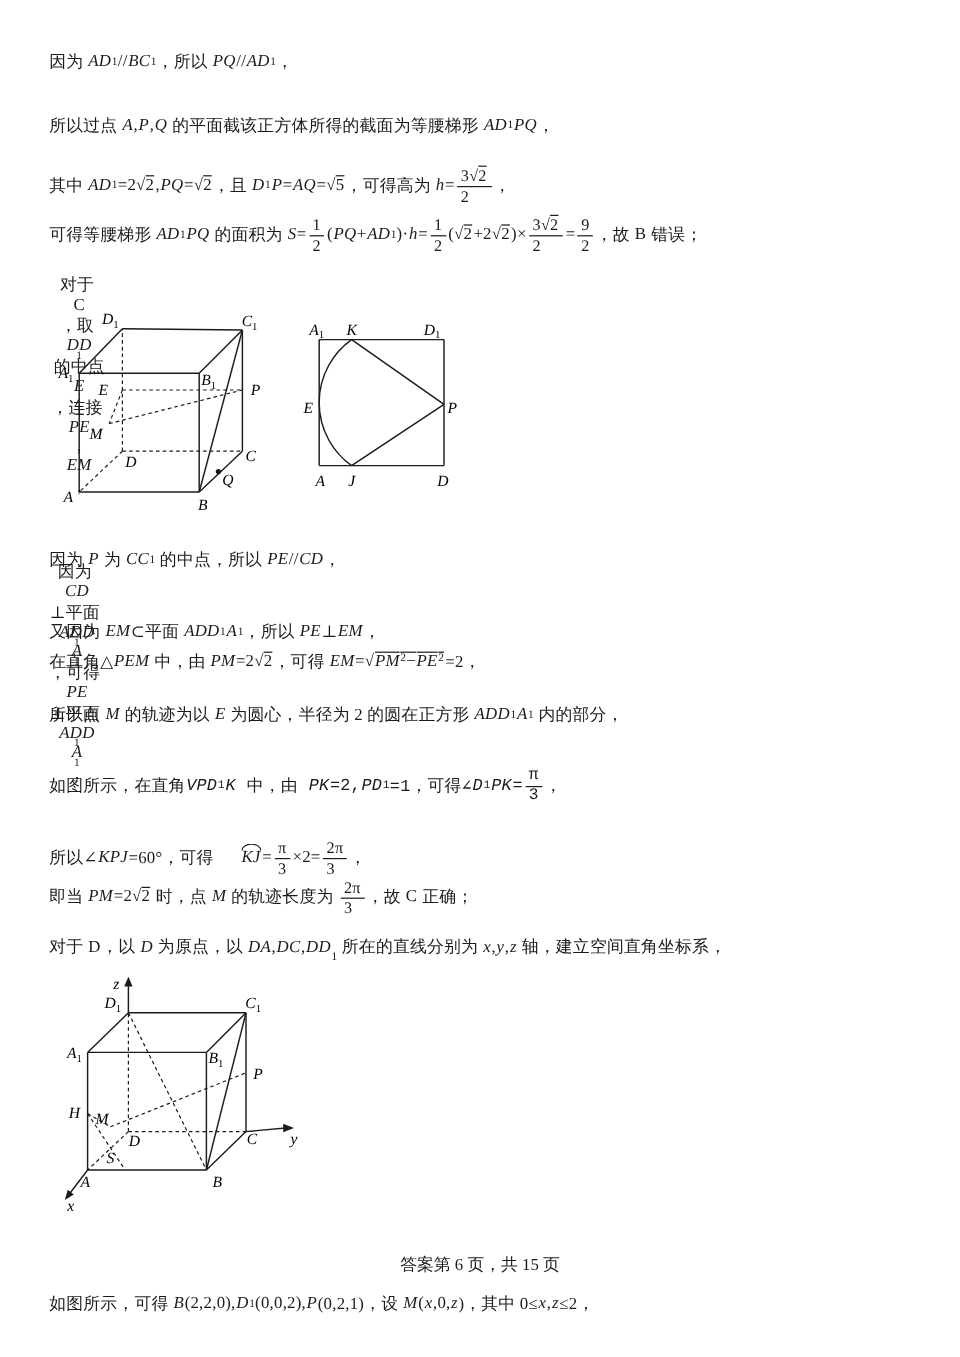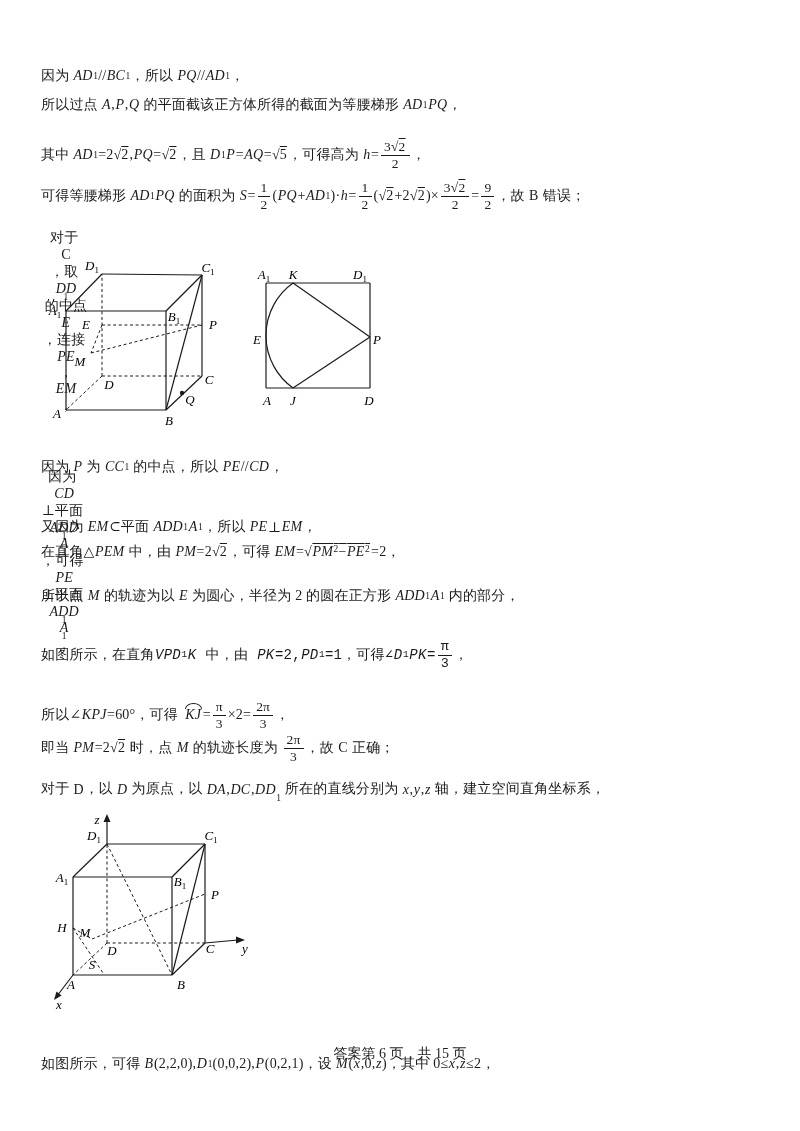--- a/index.html
+++ b/index.html
@@ -30,7 +30,7 @@
 
 <div id="page">
   <div id="text-lines">
-      <div class="tline" style="top: 56px;">因为 <i>AD</i><sub>1</sub>//<i>BC</i><sub>1</sub>，所以 <i>PQ</i>//<i>AD</i><sub>1</sub>，</div>
+      <div class="tline" style="top: 32px;">因为 <i>AD</i><sub>1</sub>//<i>BC</i><sub>1</sub>，所以 <i>PQ</i>//<i>AD</i><sub>1</sub>，</div>
       <div class="tline" style="top: 85px;">所以过点 <i>A</i>,<i>P</i>,<i>Q</i> 的平面截该正方体所得的截面为等腰梯形 <i>AD</i><sub>1</sub><i>PQ</i>，</div>
       <div class="tline" style="top: 135px;">其中 <i>AD</i><sub>1</sub>=2<span class="sqrt"><span class="sqsym">√</span><span class="rad">2</span></span>,<i>PQ</i>=<span class="sqrt"><span class="sqsym">√</span><span class="rad">2</span></span>，且 <i>D</i><sub>1</sub><i>P</i>=<i>AQ</i>=<span class="sqrt"><span class="sqsym">√</span><span class="rad">5</span></span>，可得高为 <i>h</i>=<span class="frac"><span class="num">3<span class="sqrt"><span class="sqsym">√</span><span class="rad">2</span></span></span><span class="den">2</span></span>，</div>
       <div class="tline" style="top: 176px;">可得等腰梯形 <i>AD</i><sub>1</sub><i>PQ</i> 的面积为 <i>S</i>=<span class="frac"><span class="num">1</span><span class="den">2</span></span>(<i>PQ</i>+<i>AD</i><sub>1</sub>)·<i>h</i>=<span class="frac"><span class="num">1</span><span class="den">2</span></span>(<span class="sqrt"><span class="sqsym">√</span><span class="rad">2</span></span>+2<span class="sqrt"><span class="sqsym">√</span><span class="rad">2</span></span>)×<span class="frac"><span class="num">3<span class="sqrt"><span class="sqsym">√</span><span class="rad">2</span></span></span><span class="den">2</span></span>=<span class="frac"><span class="num">9</span><span class="den">2</span></span>，故 <span class="rm"><i>B</i></span> 错误；</div>

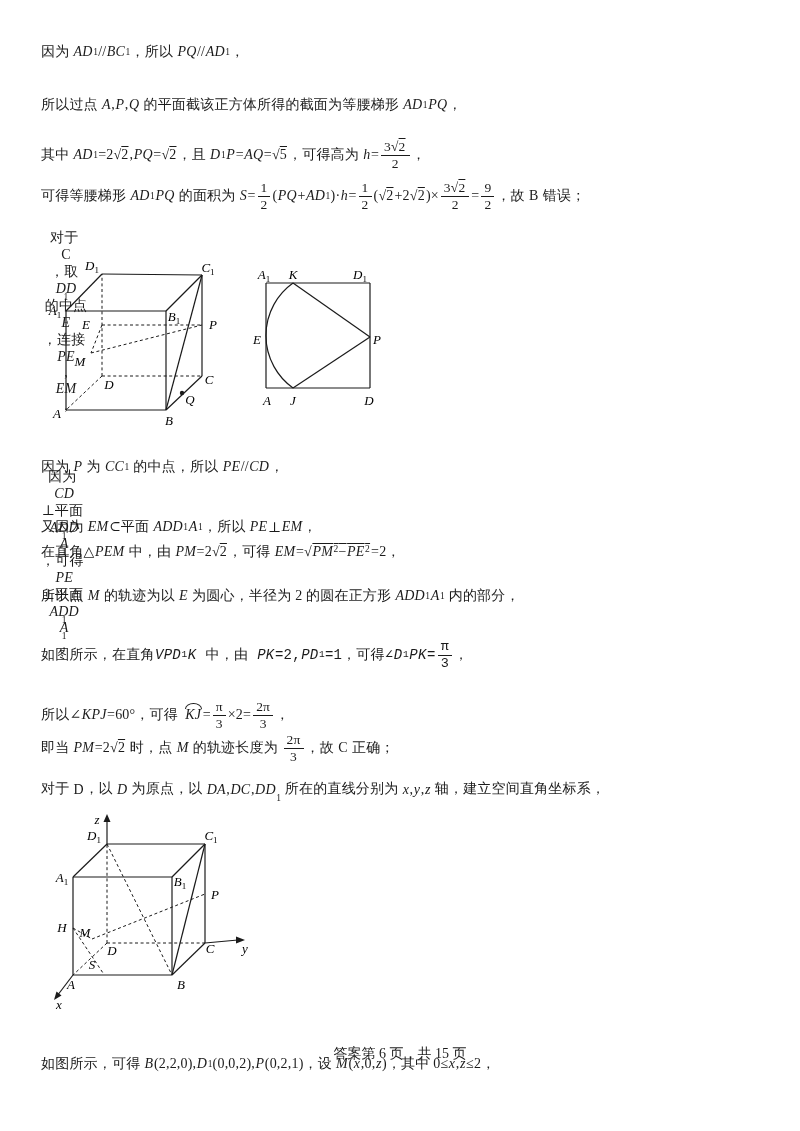--- a/index.html
+++ b/index.html
@@ -11,7 +11,7 @@
   .rm i{font-style:normal;}
   sub{font-size:9.5px;vertical-align:-3px;line-height:0;}
   sup{font-size:9.5px;vertical-align:4px;line-height:0;}
-  .frac{display:inline-flex;flex-direction:column;text-align:center;vertical-align:middle;
+  .frac{display:inline-flex;flex-direction:column;text-align:left;vertical-align:middle;
         margin:0 2px;line-height:1.15;font-size:13.5px;}
   .frac .num{border-bottom:1px solid #1b1b1b;padding:0 3px;}
   .frac .den{padding:0 3px;}

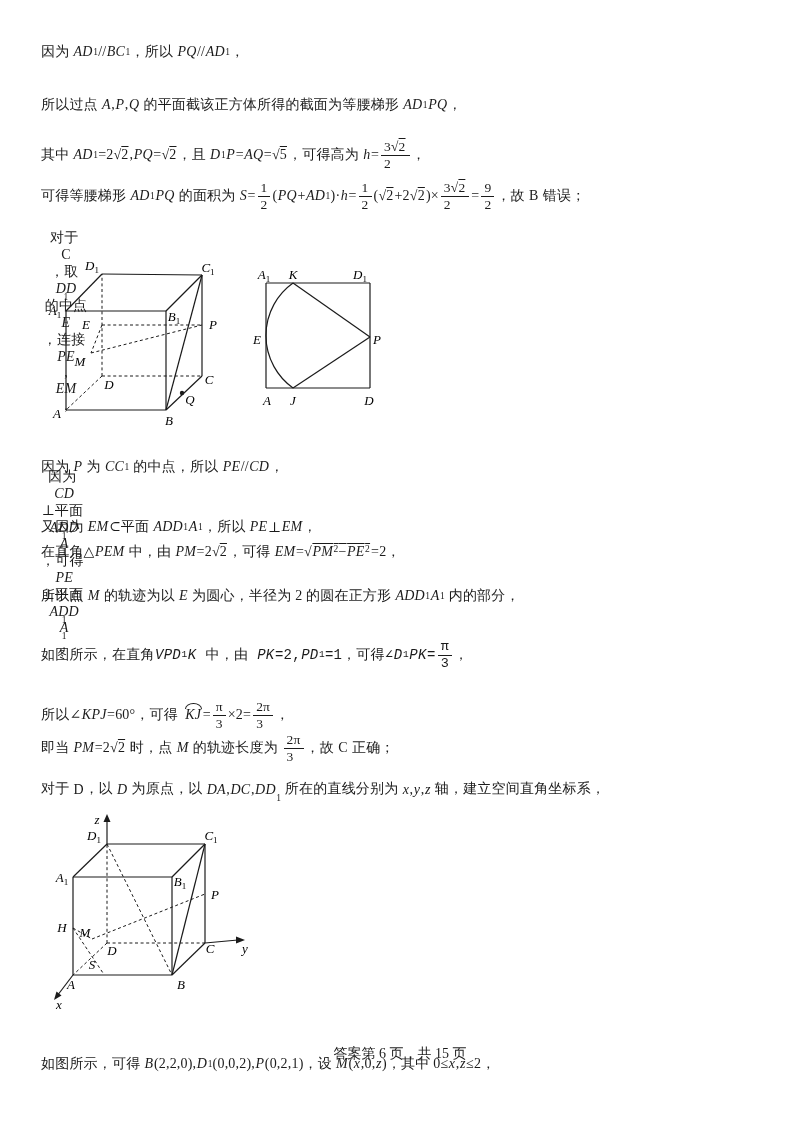--- a/index.html
+++ b/index.html
@@ -18,7 +18,7 @@
   .sqrt{white-space:nowrap;}
   .sqrt .sqsym{margin-right:-1px;}
   .sqrt .rad{text-decoration:overline;padding:0 1px;}
-  .arc{position:relative;display:inline-block;padding:0 1px;margin-left:2px;}
+  .arc{position:relative;display:inline-block;padding:0 1px;margin-left:18px;}
   .arc::before{content:"";position:absolute;left:1px;right:1px;top:-4px;height:5px;
         border:1.3px solid #1b1b1b;border-bottom:none;
         border-radius:100% 100% 0 0 / 200% 200% 0 0;}

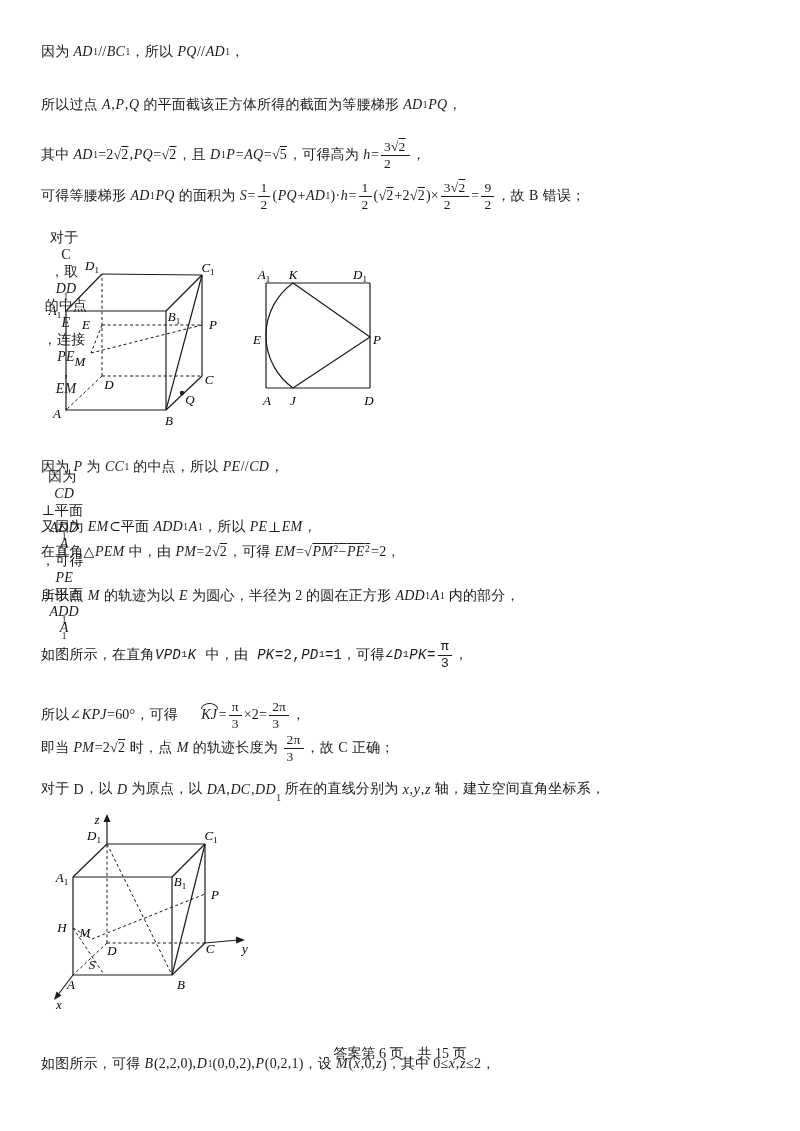--- a/index.html
+++ b/index.html
@@ -44,7 +44,7 @@
       <div class="tline" style="top: 695px;">所以∠<i>KPJ</i>=60°，可得 <span class="arc"><i>KJ</i></span>=<span class="frac"><span class="num">π</span><span class="den">3</span></span>×2=<span class="frac"><span class="num">2π</span><span class="den">3</span></span>，</div>
       <div class="tline" style="top: 728px;">即当 <i>PM</i>=2<span class="sqrt"><span class="sqsym">√</span><span class="rad">2</span></span> 时，点 <i>M</i> 的轨迹长度为 <span class="frac"><span class="num">2π</span><span class="den">3</span></span>，故 <span class="rm"><i>C</i></span> 正确；</div>
       <div class="tline" style="top: 758px; align-items: flex-end;">对于 <span class="rm"><i>D</i></span>，以 <i>D</i> 为原点，以 <i>DA</i>,<i>DC</i>,<i>DD</i><sub>1</sub> 所在的直线分别为 <i>x</i>,<i>y</i>,<i>z</i> 轴，建立空间直角坐标系，</div>
-      <div class="tline" style="top: 1044px;">如图所示，可得 <i>B</i>(2,2,0),<i>D</i><sub>1</sub>(0,0,2),<i>P</i>(0,2,1)，设 <i>M</i>(<i>x</i>,0,<i>z</i>)，其中 0≤<i>x</i>,<i>z</i>≤2，</div>
+      <div class="tline" style="top: 1067px;">如图所示，可得 <i>B</i>(2,2,0),<i>D</i><sub>1</sub>(0,0,2),<i>P</i>(0,2,1)，设 <i>M</i>(<i>x</i>,0,<i>z</i>)，其中 0≤<i>x</i>,<i>z</i>≤2，</div>
     </div>
   <svg id="fig1" width="360" height="180" viewBox="0 0 360 180" style="position: absolute; left: 40px; top: 253px;">
       <line x1="26" y1="157" x2="126" y2="157" stroke="#1b1b1b" stroke-width="1.2"></line>

